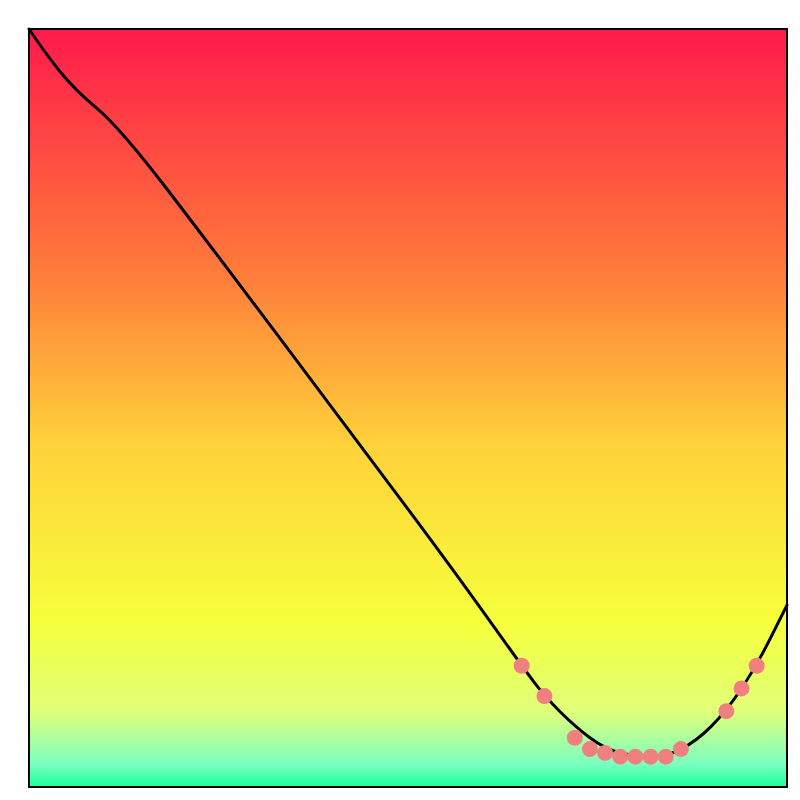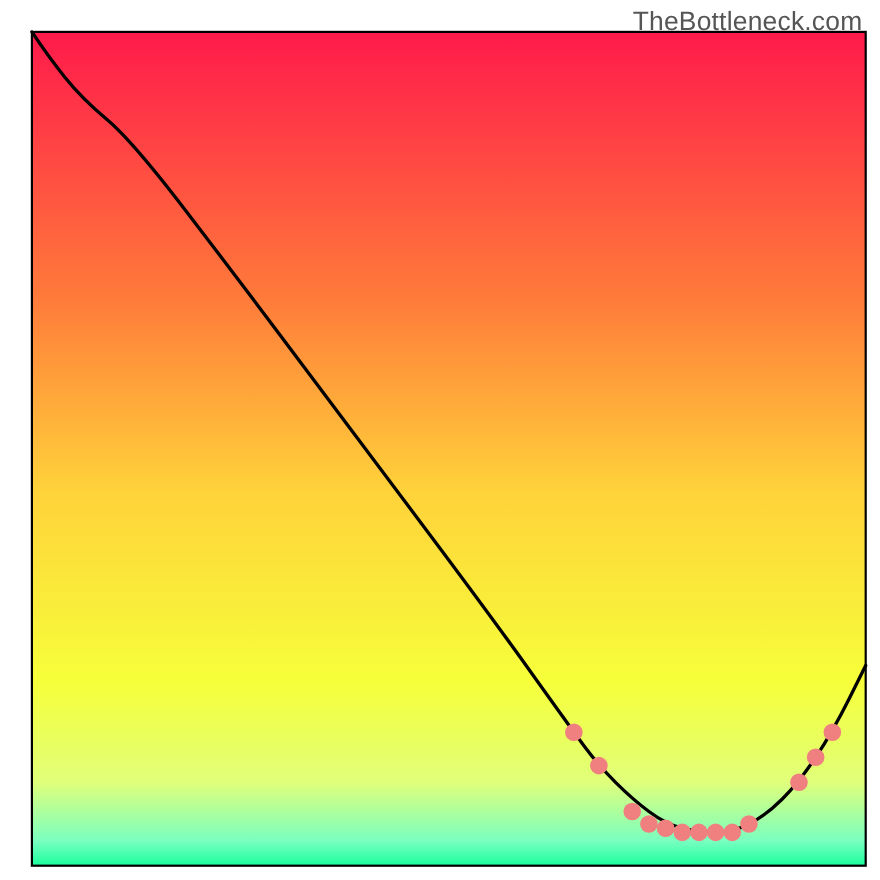--- a/index.html
+++ b/index.html
@@ -39,7 +39,6 @@
 <body>
 
 <div class="frame">
-  <div class="watermark">TheBottleneck.com</div>
   <svg class="plot" viewBox="0 0 800 800">
     <defs>
       <linearGradient id="bg-grad" x1="0" y1="0" x2="0" y2="1">

